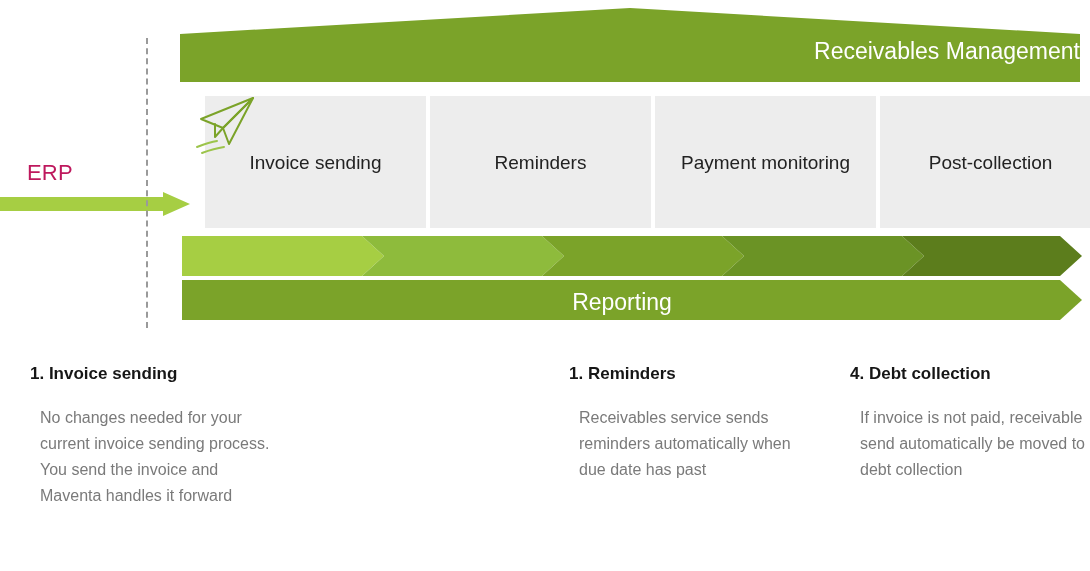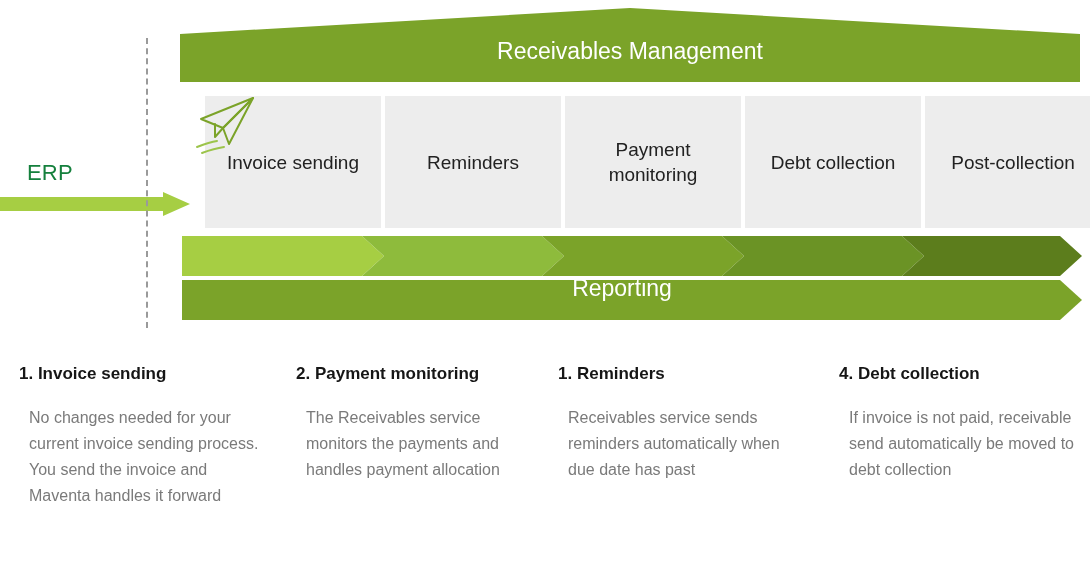--- a/index.html
+++ b/index.html
@@ -30,7 +30,7 @@
   .banner{position:absolute;left:180px;top:8px;width:900px;height:74px;}
   .banner-text{
     position:absolute;left:180px;top:37px;width:900px;
-    text-align:center;color:#ffffff;font-size:23px;
+    text-align:right;color:#ffffff;font-size:23px;
     line-height:28px;white-space:nowrap;
   }
 

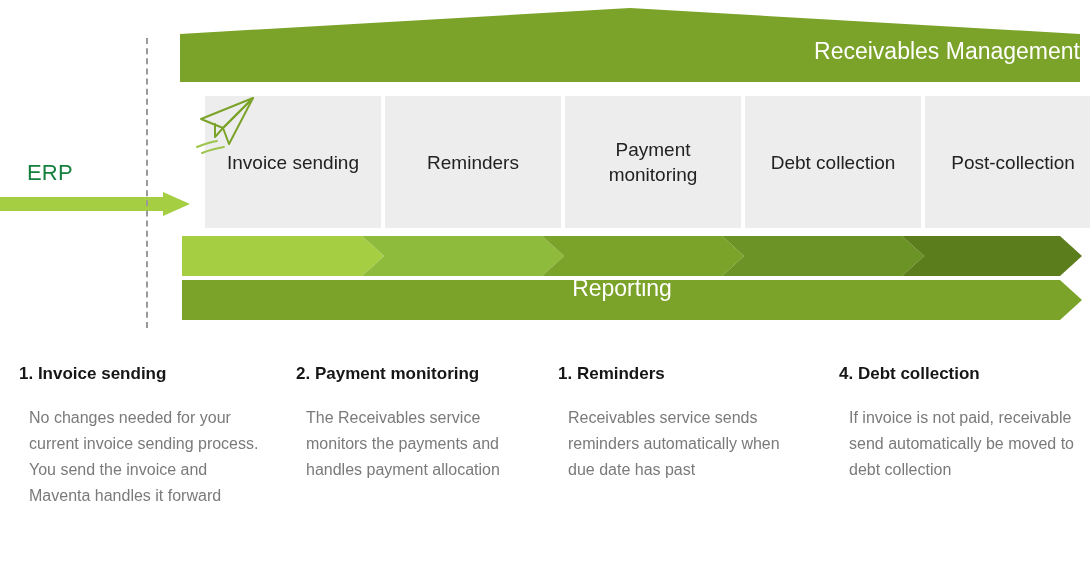--- a/index.html
+++ b/index.html
@@ -15,7 +15,7 @@
   
   .erp-label{
     position:absolute;left:27px;top:160px;
-    font-size:22px;color:#15803d;letter-spacing:.2px;
+    font-size:22px;color:#be185d;letter-spacing:.2px;
     white-space:nowrap;
   }
   .erp-arrow{position:absolute;left:0px;top:192px;width:190px;height:24px;}

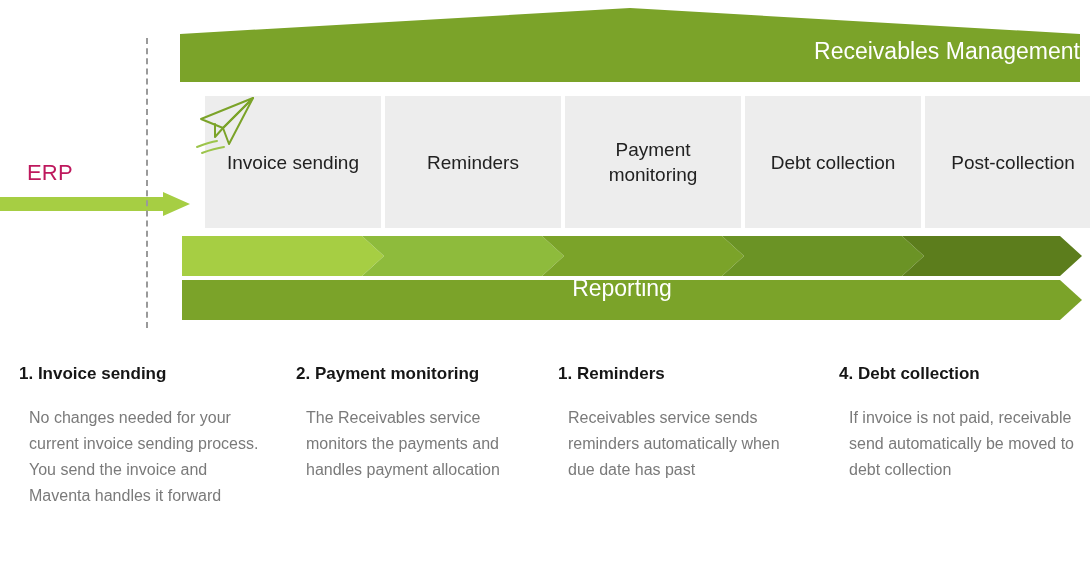--- a/index.html
+++ b/index.html
@@ -115,9 +115,6 @@
       <span class="lbl">Payment monitoring</span>
     </div>
 
-    <div class="stagebox">
-      <span class="lbl">Debt collection</span>
-    </div>
 
     <div class="stagebox">
       <span class="lbl">Post-collection</span>

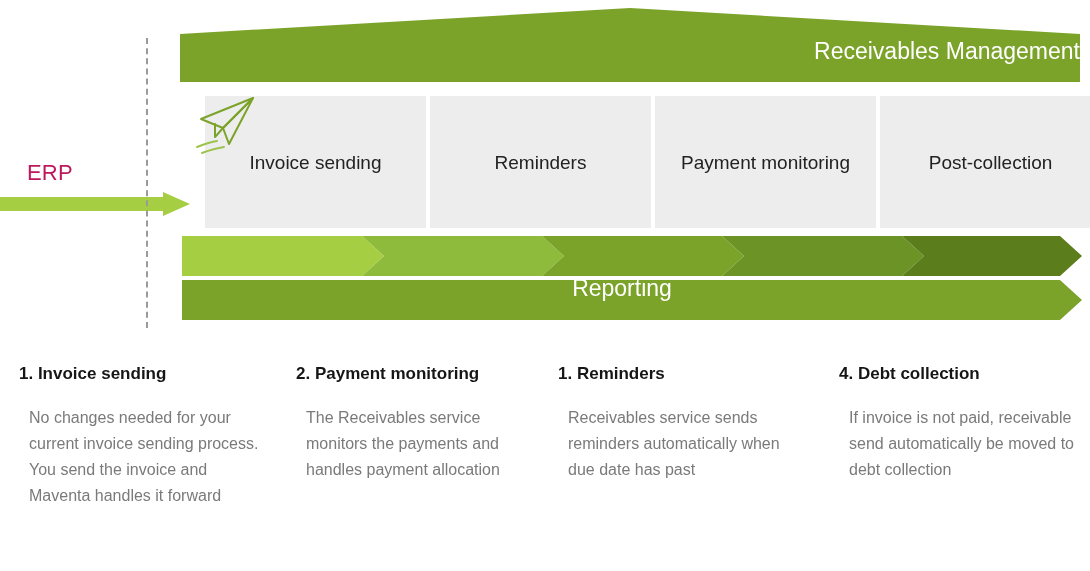--- a/index.html
+++ b/index.html
@@ -55,7 +55,7 @@
   
   .reporting{position:absolute;left:182px;top:280px;width:900px;height:40px;}
   .reporting-text{
-    position:absolute;left:182px;top:274px;width:880px;
+    position:absolute;left:182px;top:288px;width:880px;
     text-align:center;color:#ffffff;font-size:23px;line-height:28px;
     white-space:nowrap;
   }

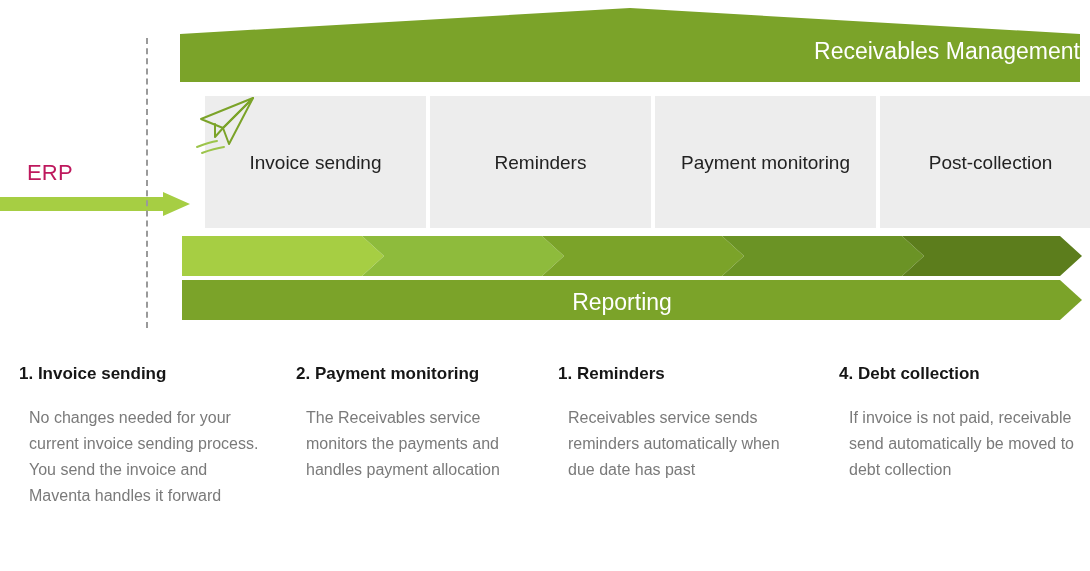--- a/index.html
+++ b/index.html
@@ -61,7 +61,7 @@
   }
 
   
-  .cols{position:absolute;left:1px;top:363px;width:984px;height:200px;}
+  .cols{position:absolute;left:12px;top:363px;width:984px;height:200px;}
   .col{position:absolute;top:0;width:250px;}
   .col h3{
     margin:0 0 20px 0;

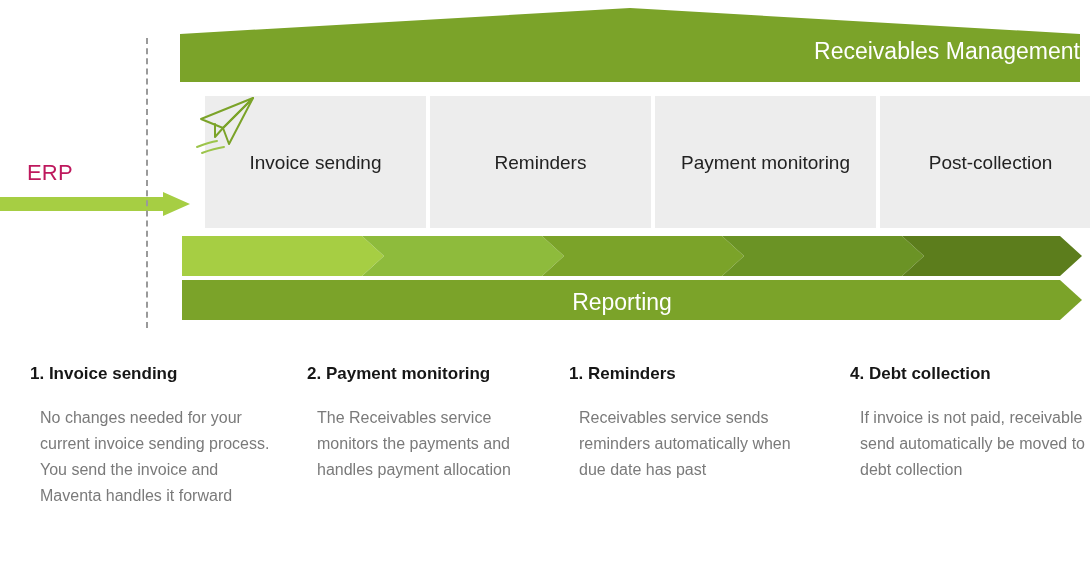--- a/index.html
+++ b/index.html
@@ -141,10 +141,6 @@
       <p>No changes needed for your current invoice sending process. You send the invoice and Maventa handles it forward</p>
     </div>
 
-    <div class="col" style="left:295px;">
-      <h3>2. Payment monitoring</h3>
-      <p>The Receivables service monitors the payments and handles payment allocation</p>
-    </div>
 
     <div class="col" style="left:557px;">
       <h3>1. Reminders</h3>

